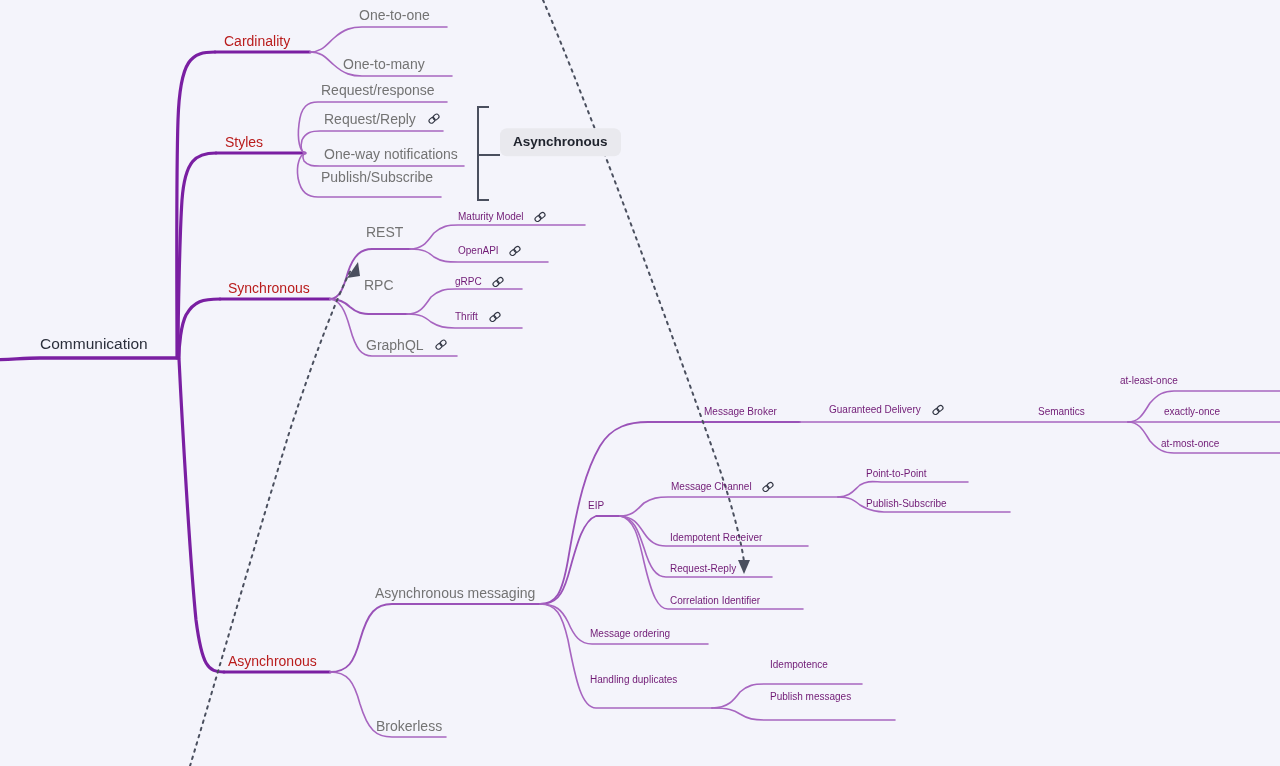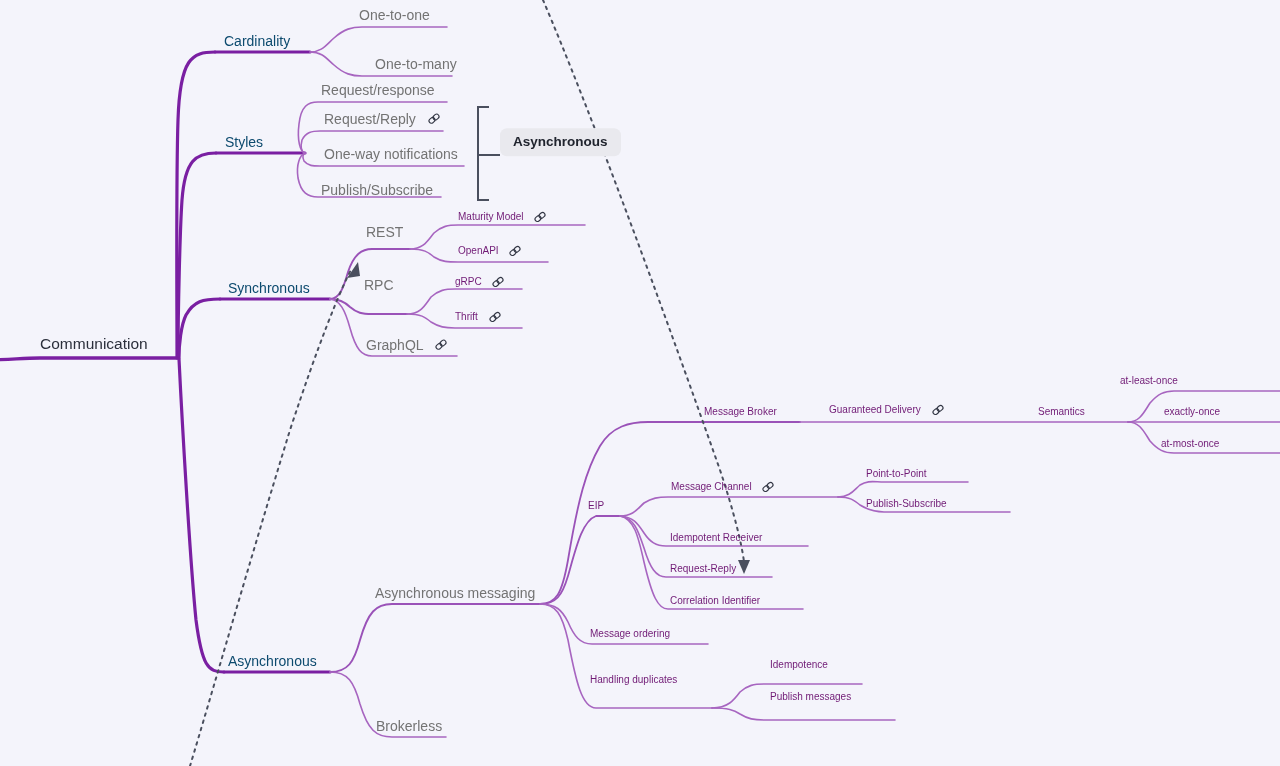--- a/index.html
+++ b/index.html
@@ -33,7 +33,7 @@
   }
   .node .txt { display: inline-block; vertical-align: middle; }
   .node.root   { font-size: 15.5px; color: #2b2f3b; }
-  .node.lvl1   { font-size: 14px;   color: #0c4a6e; }
+  .node.lvl1   { font-size: 14px;   color: #b91c1c; }
   .node.lvl2   { font-size: 14px;   color: #737373; }
   .node.lvl3   { font-size: 10px; color: #701a75; }
   .link-ic {

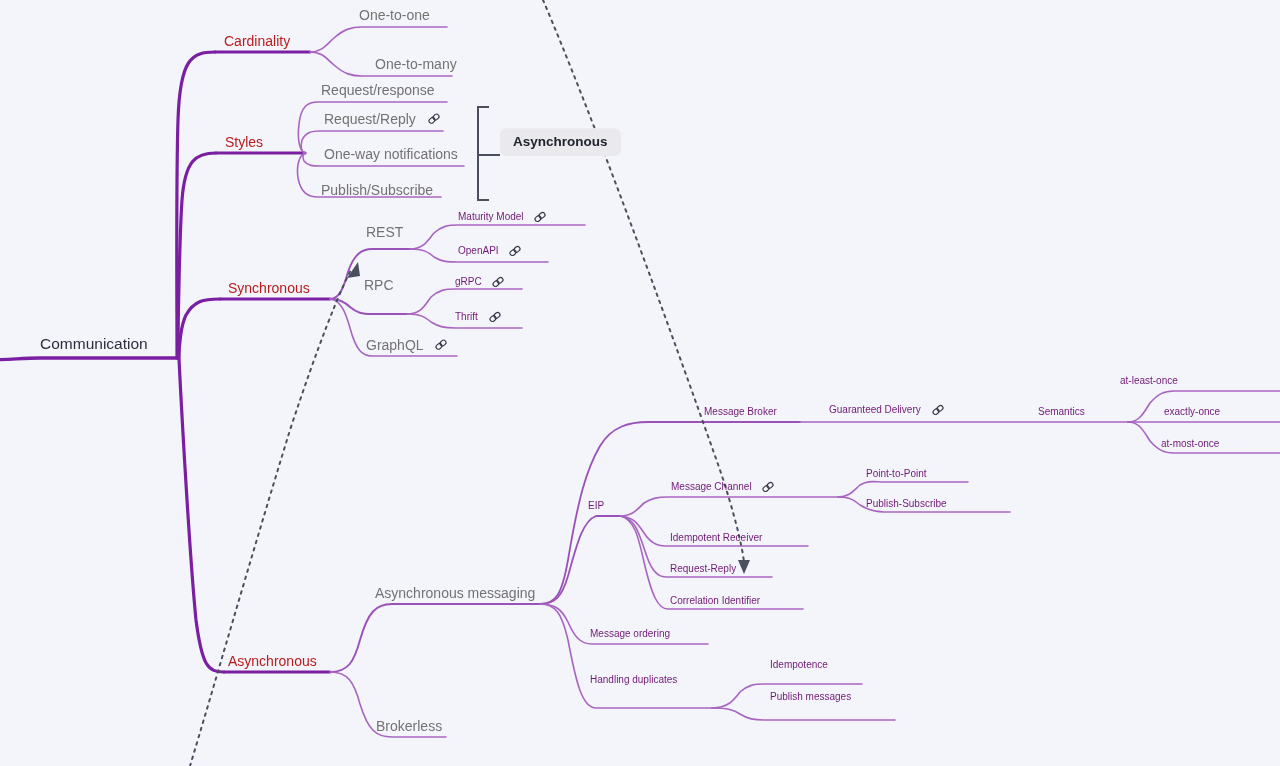--- a/index.html
+++ b/index.html
@@ -141,7 +141,7 @@
   <div class="node lvl2" style="left:359px; top:22px;">
     <span class="txt">One-to-one</span>
   </div>
-  <div class="node lvl2" style="left:375px; top:71px;text-decoration:underline;">
+  <div class="node lvl2" style="left:343px; top:71px;text-decoration:underline;">
     <span class="txt">One-to-many</span>
   </div>
 

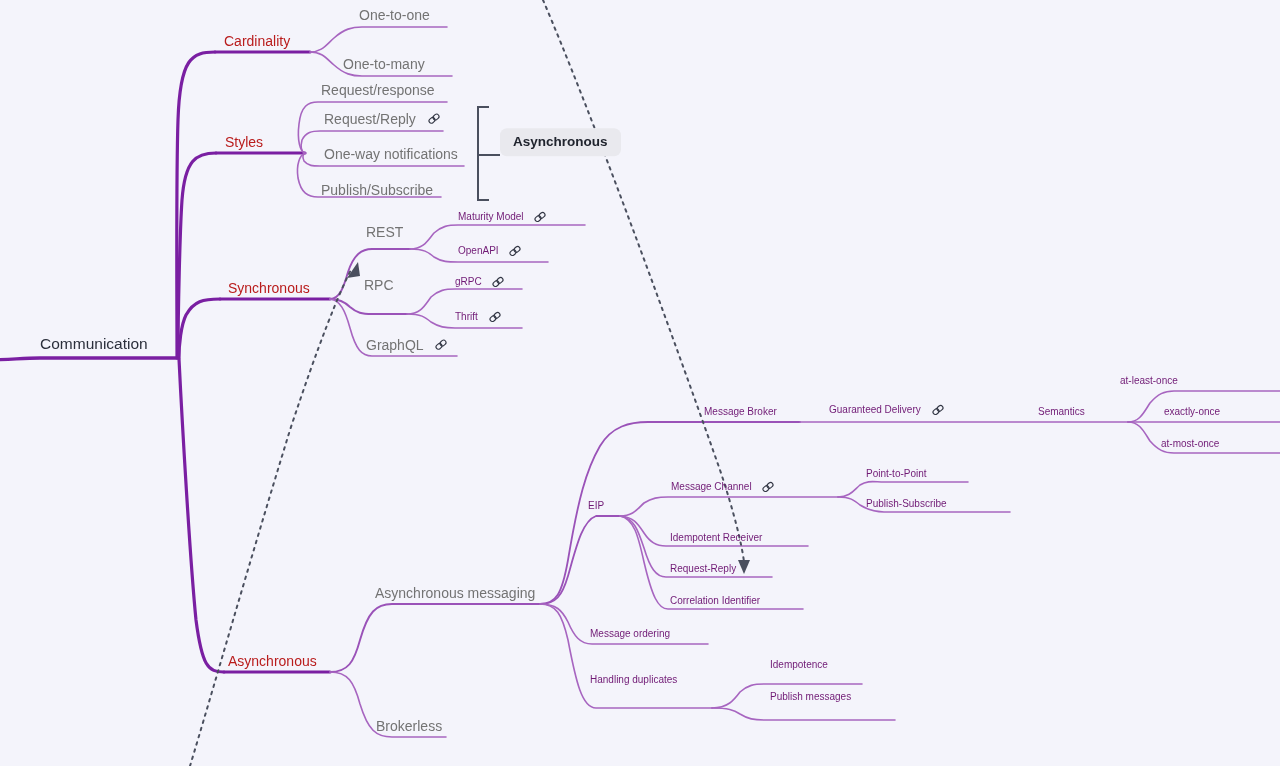--- a/index.html
+++ b/index.html
@@ -165,7 +165,7 @@
   <div class="node lvl2" style="left:324px; top:161px;">
     <span class="txt">One-way notifications</span>
   </div>
-  <div class="node lvl2" style="left:321px; top:197px;">
+  <div class="node lvl2" style="left:321px; top:184px;">
     <span class="txt">Publish/Subscribe</span>
   </div>
 

